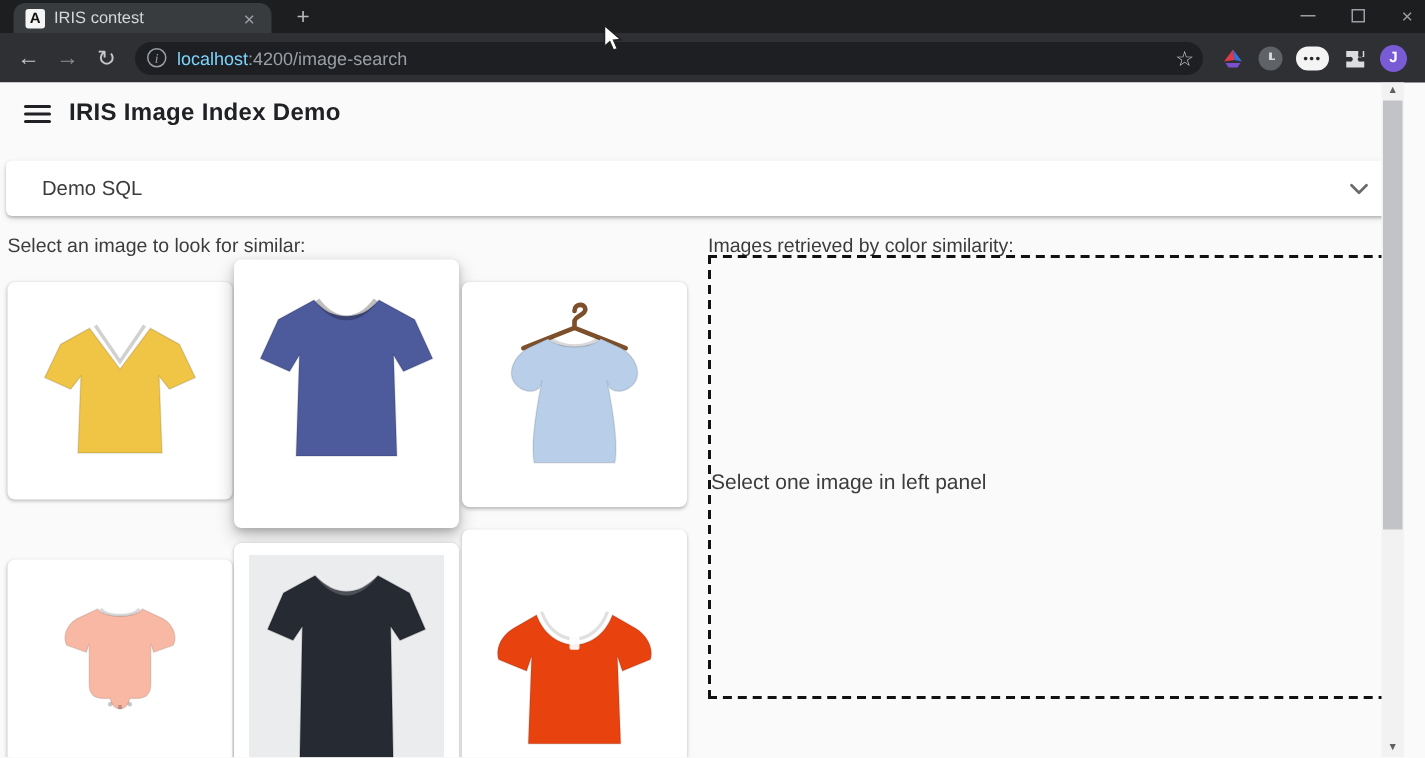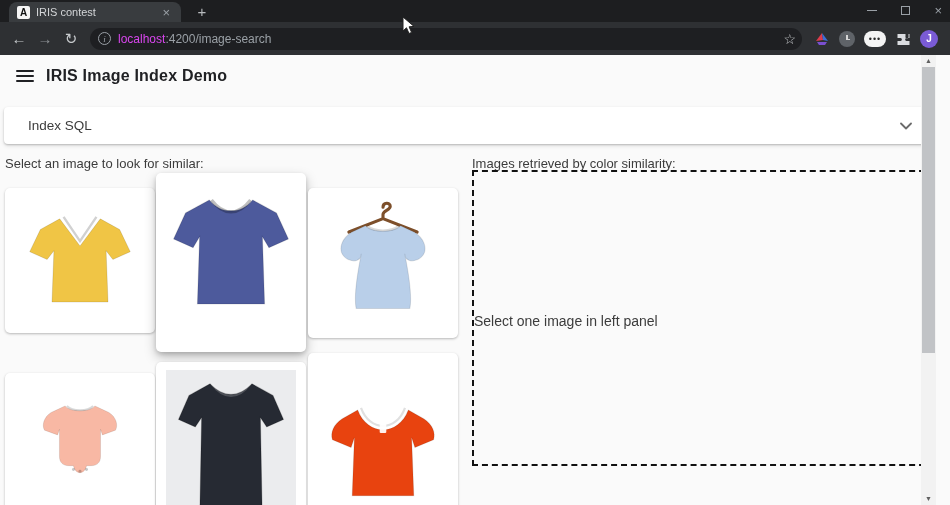--- a/index.html
+++ b/index.html
@@ -32,7 +32,7 @@
                font-size:9px; font-style:italic; font-family:"Liberation Serif",serif; display:flex; align-items:center;
                justify-content:center; margin-right:7px; flex:none; }
   .url { font-size:12px; color:#9aa0a6; white-space:nowrap; flex:1; }
-  .url .host { color:#d946ef; }
+  .url .host { color:#7dd3fc; }
   .star { color:#c6c9cc; font-size:14px; flex:none; margin-left:6px; }
   .ext-cluster { display:flex; align-items:center; gap:9px; margin-left:12px; }
   .ext-clock { width:16px; height:16px; border-radius:50%; background:#5f6368; position:relative; }

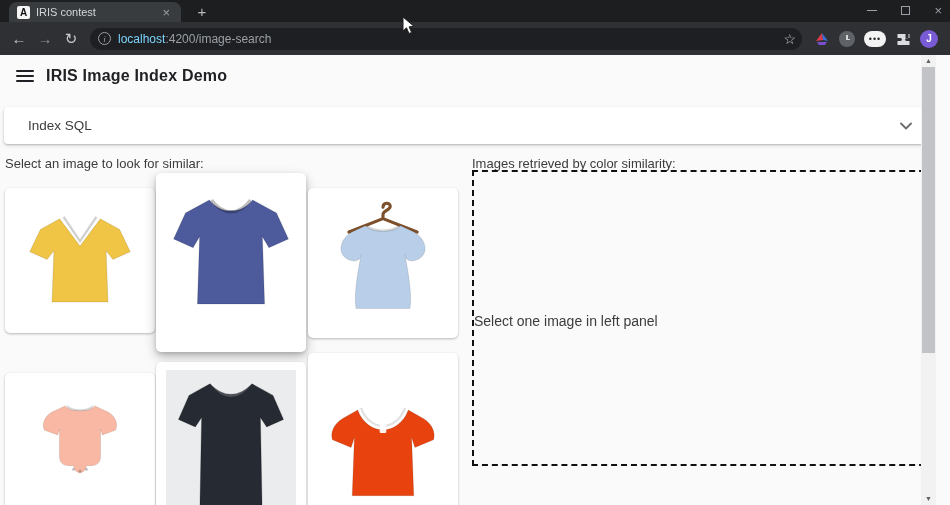--- a/index.html
+++ b/index.html
@@ -147,7 +147,7 @@
     </div>
 
     <div class="sql-panel">
-      <span class="sql-label">Index SQL</span>
+      <span class="sql-label">Demo SQL</span>
       <svg class="chevron" viewBox="0 0 12 8">
         <path d="M1 1.5 L6 6.5 L11 1.5" fill="none" stroke="#6b6b6b" stroke-width="1.8" stroke-linecap="round" stroke-linejoin="round"></path>
       </svg>

